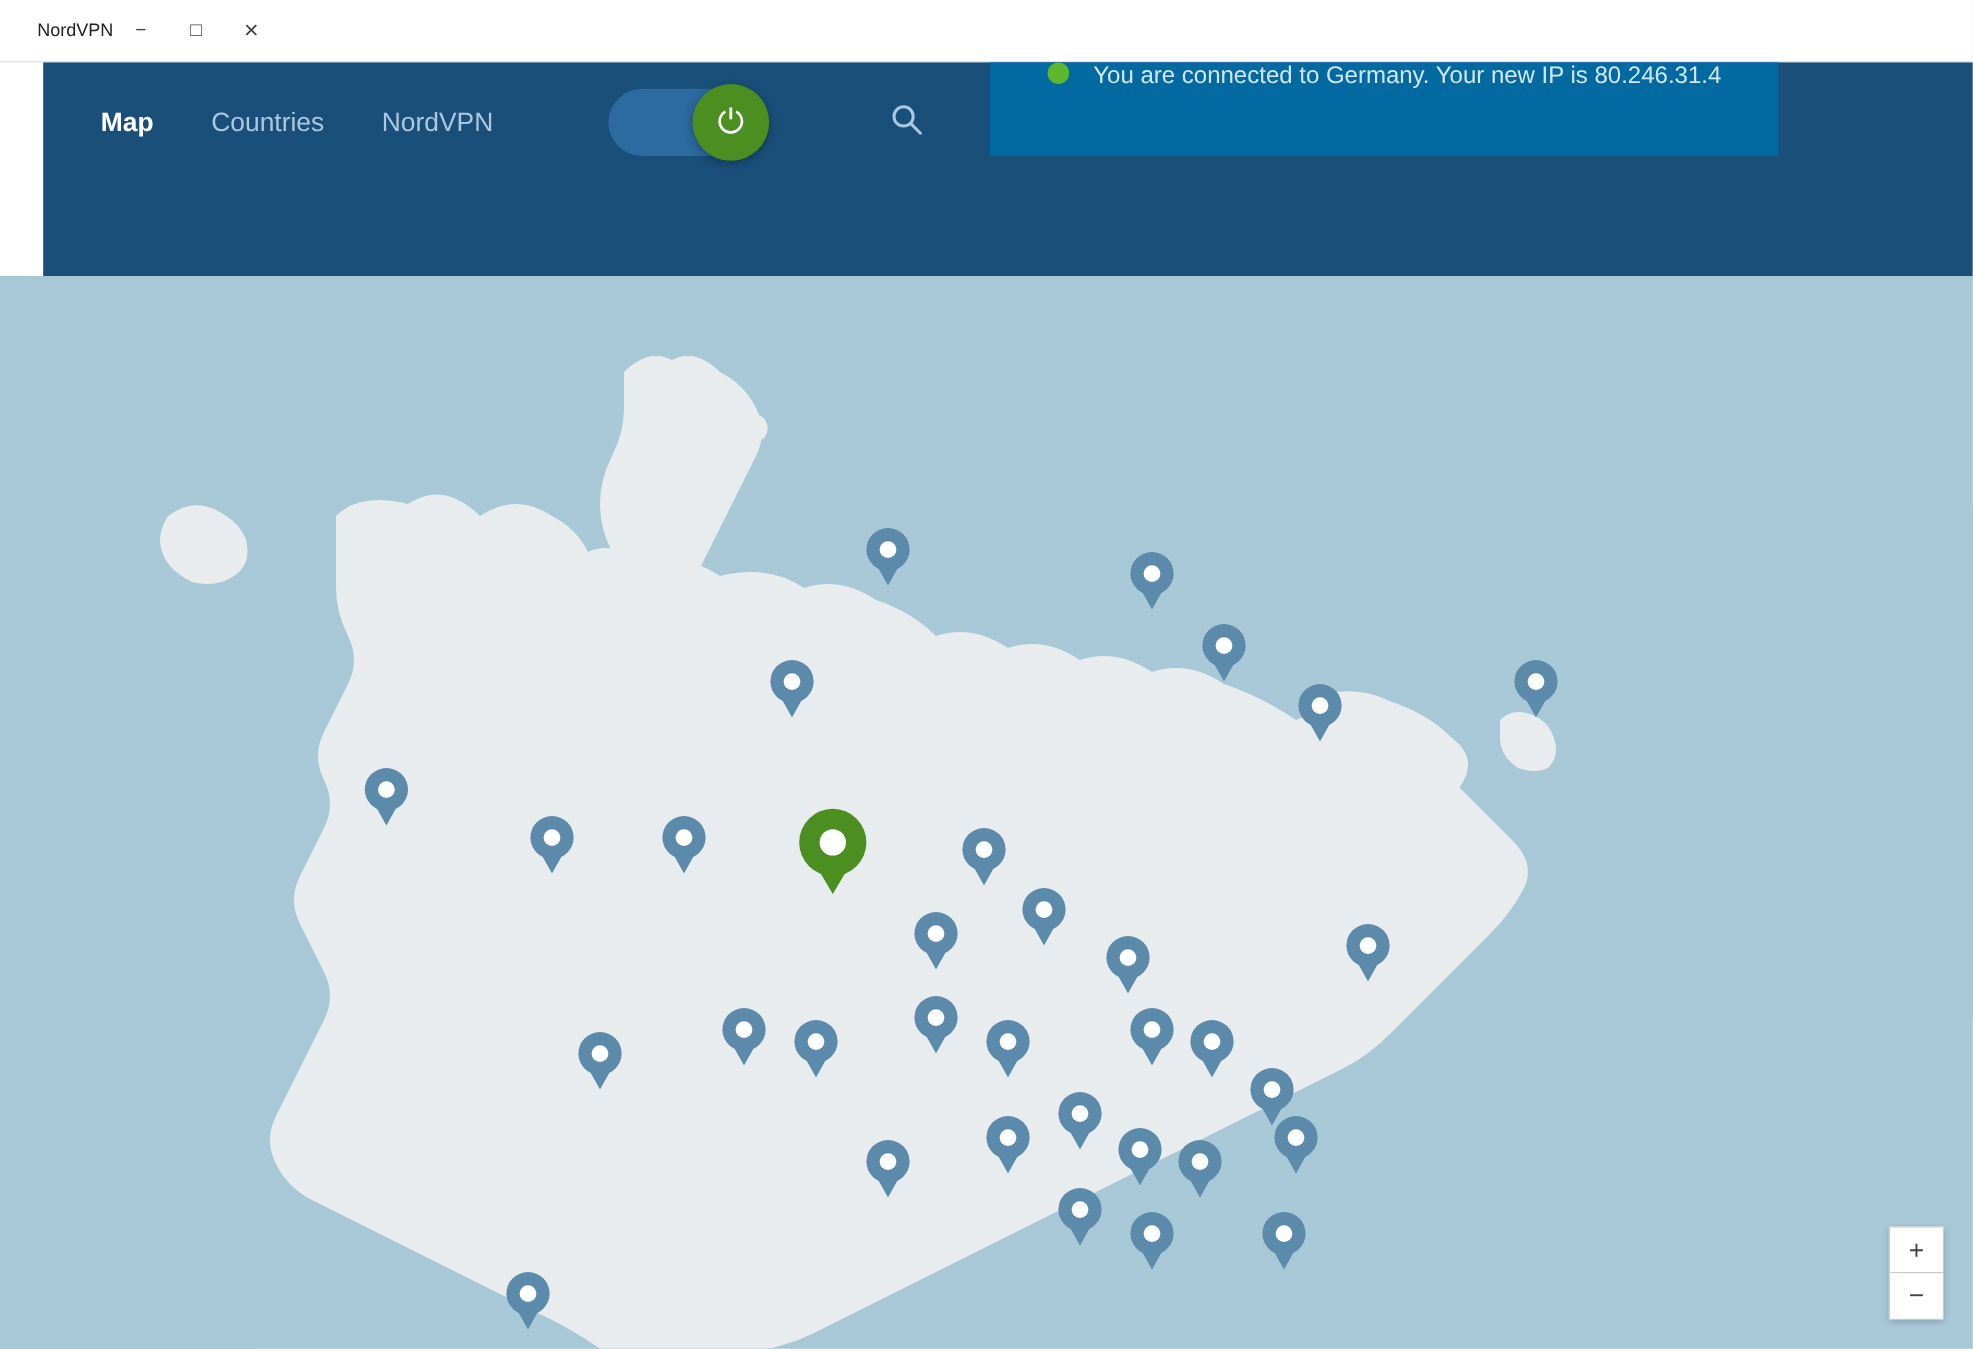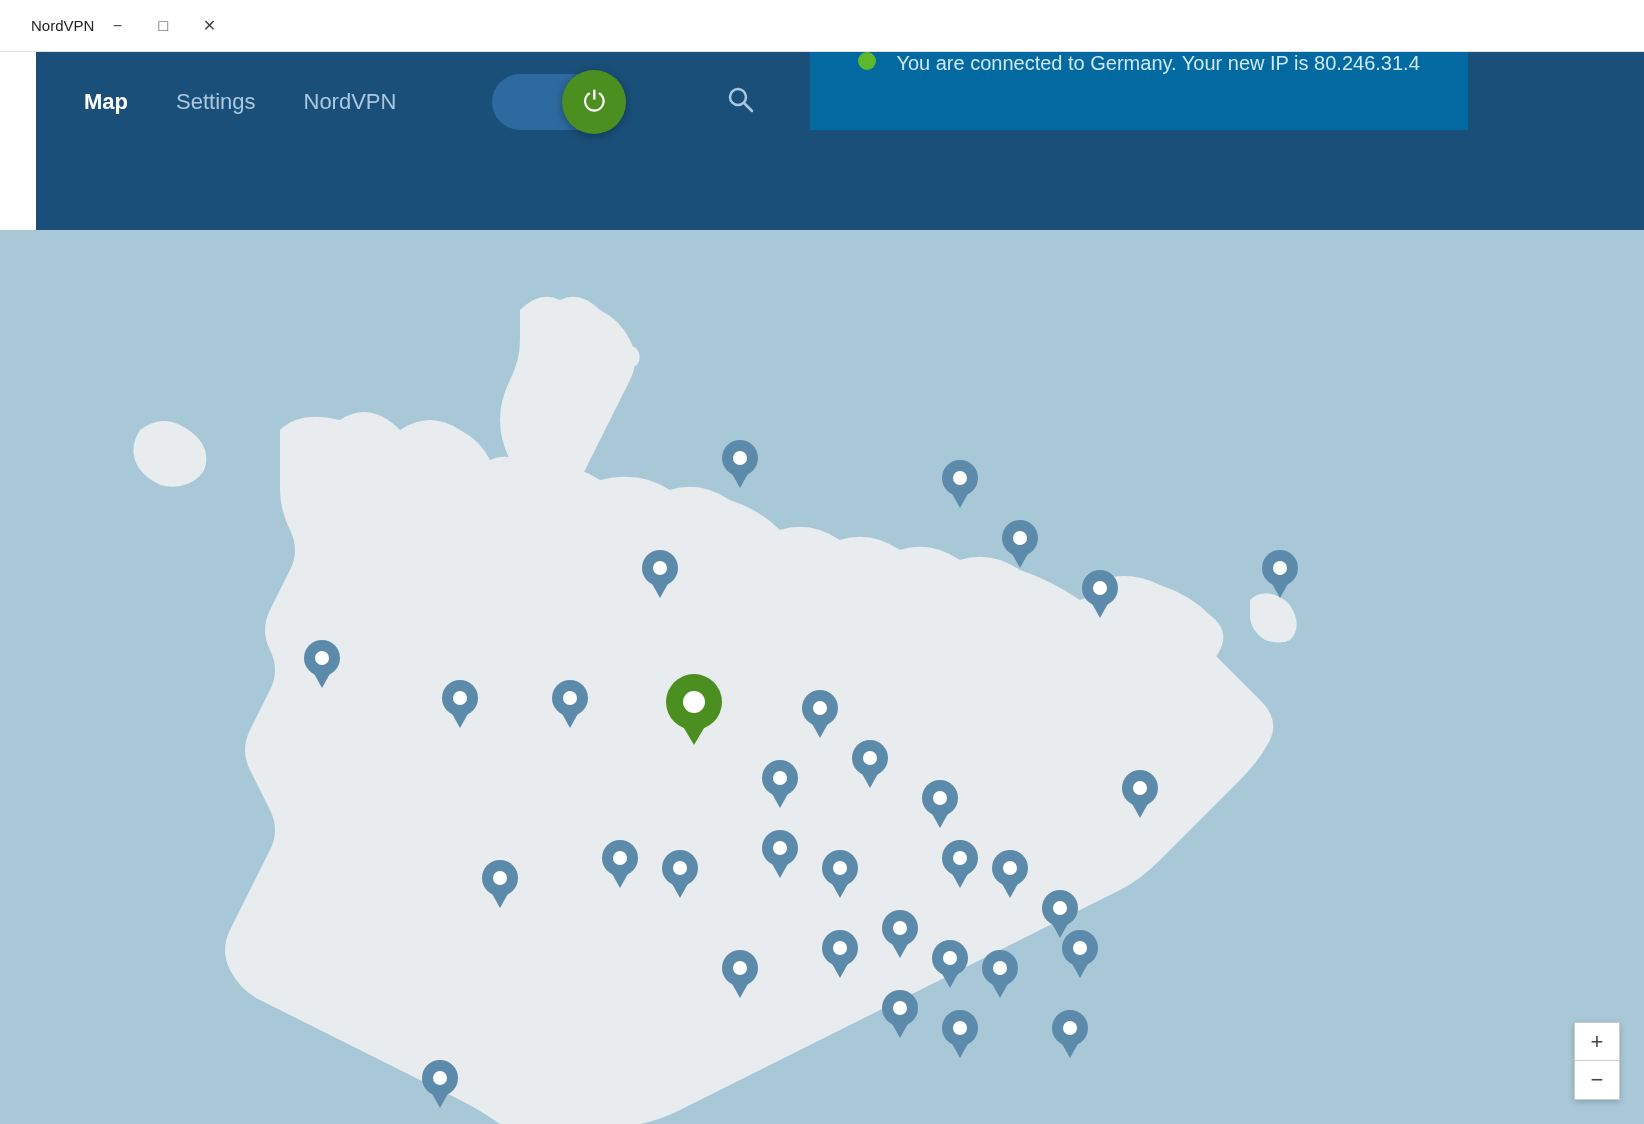--- a/index.html
+++ b/index.html
@@ -118,7 +118,7 @@
 <div class="header">
   <div class="nav">
     <a class="nav-item active">Map</a>
-    <a class="nav-item">Settings</a>
+    <a class="nav-item">Countries</a>
     <a class="nav-item">NordVPN</a>
     <div class="nav-spacer"></div>
 

